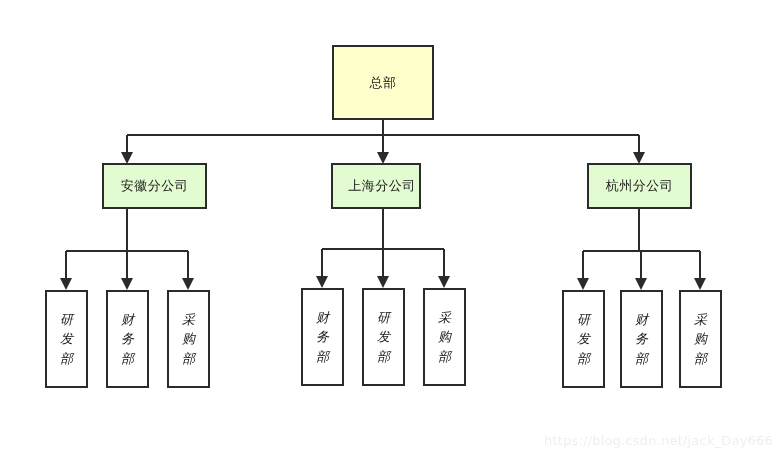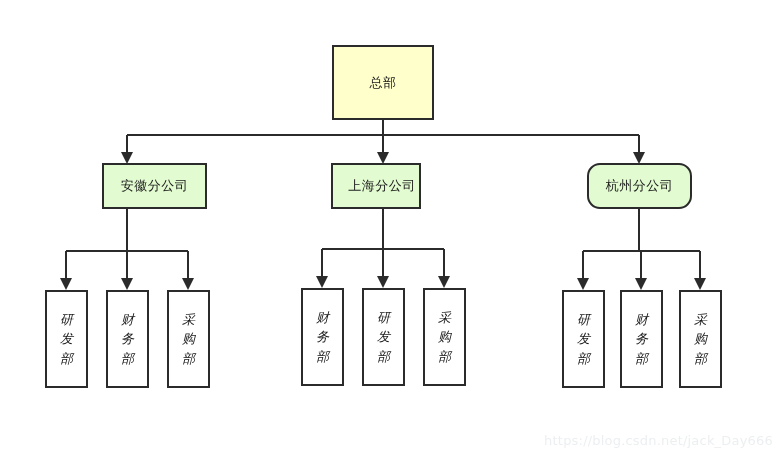--- a/index.html
+++ b/index.html
@@ -136,7 +136,7 @@
   <div class="node node-branch" style="left:331px; top:163px; width:90px; height:46px;padding-left:12px;">
     <span>上海分公司</span>
   </div>
-  <div class="node node-branch" style="left:587px; top:163px; width:105px; height:46px;border-radius:13px;">
+  <div class="node node-branch" style="left:587px; top:163px; width:105px; height:46px;">
     <span>杭州分公司</span>
   </div>
 

